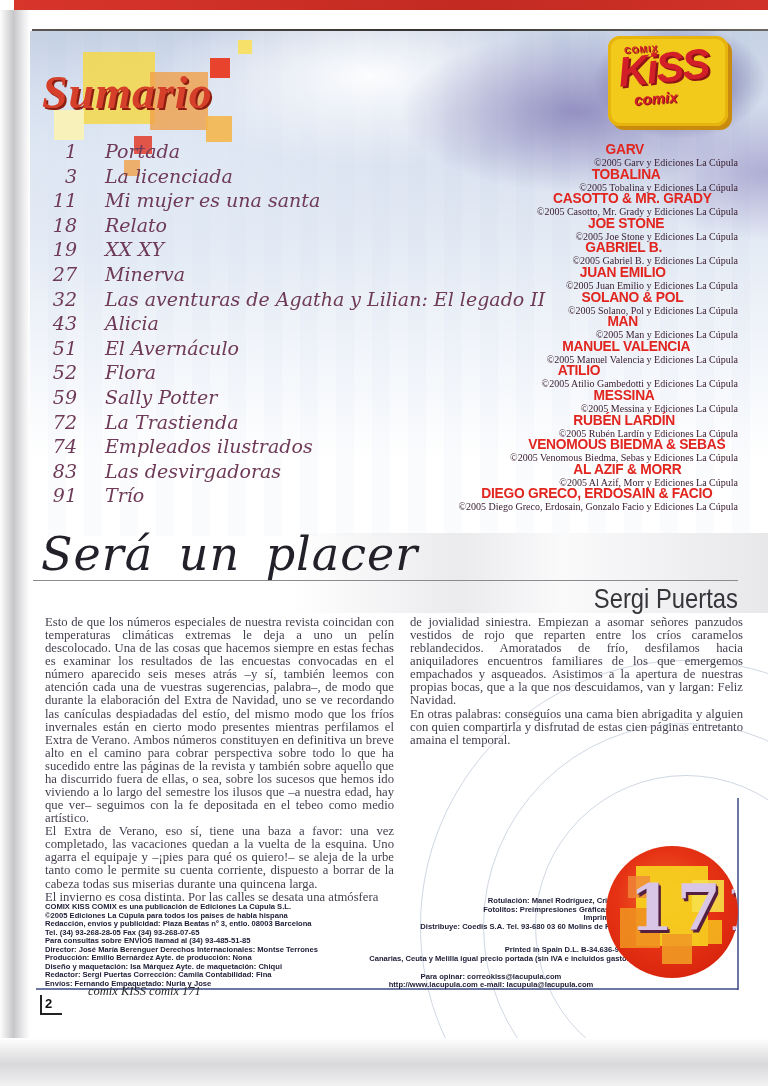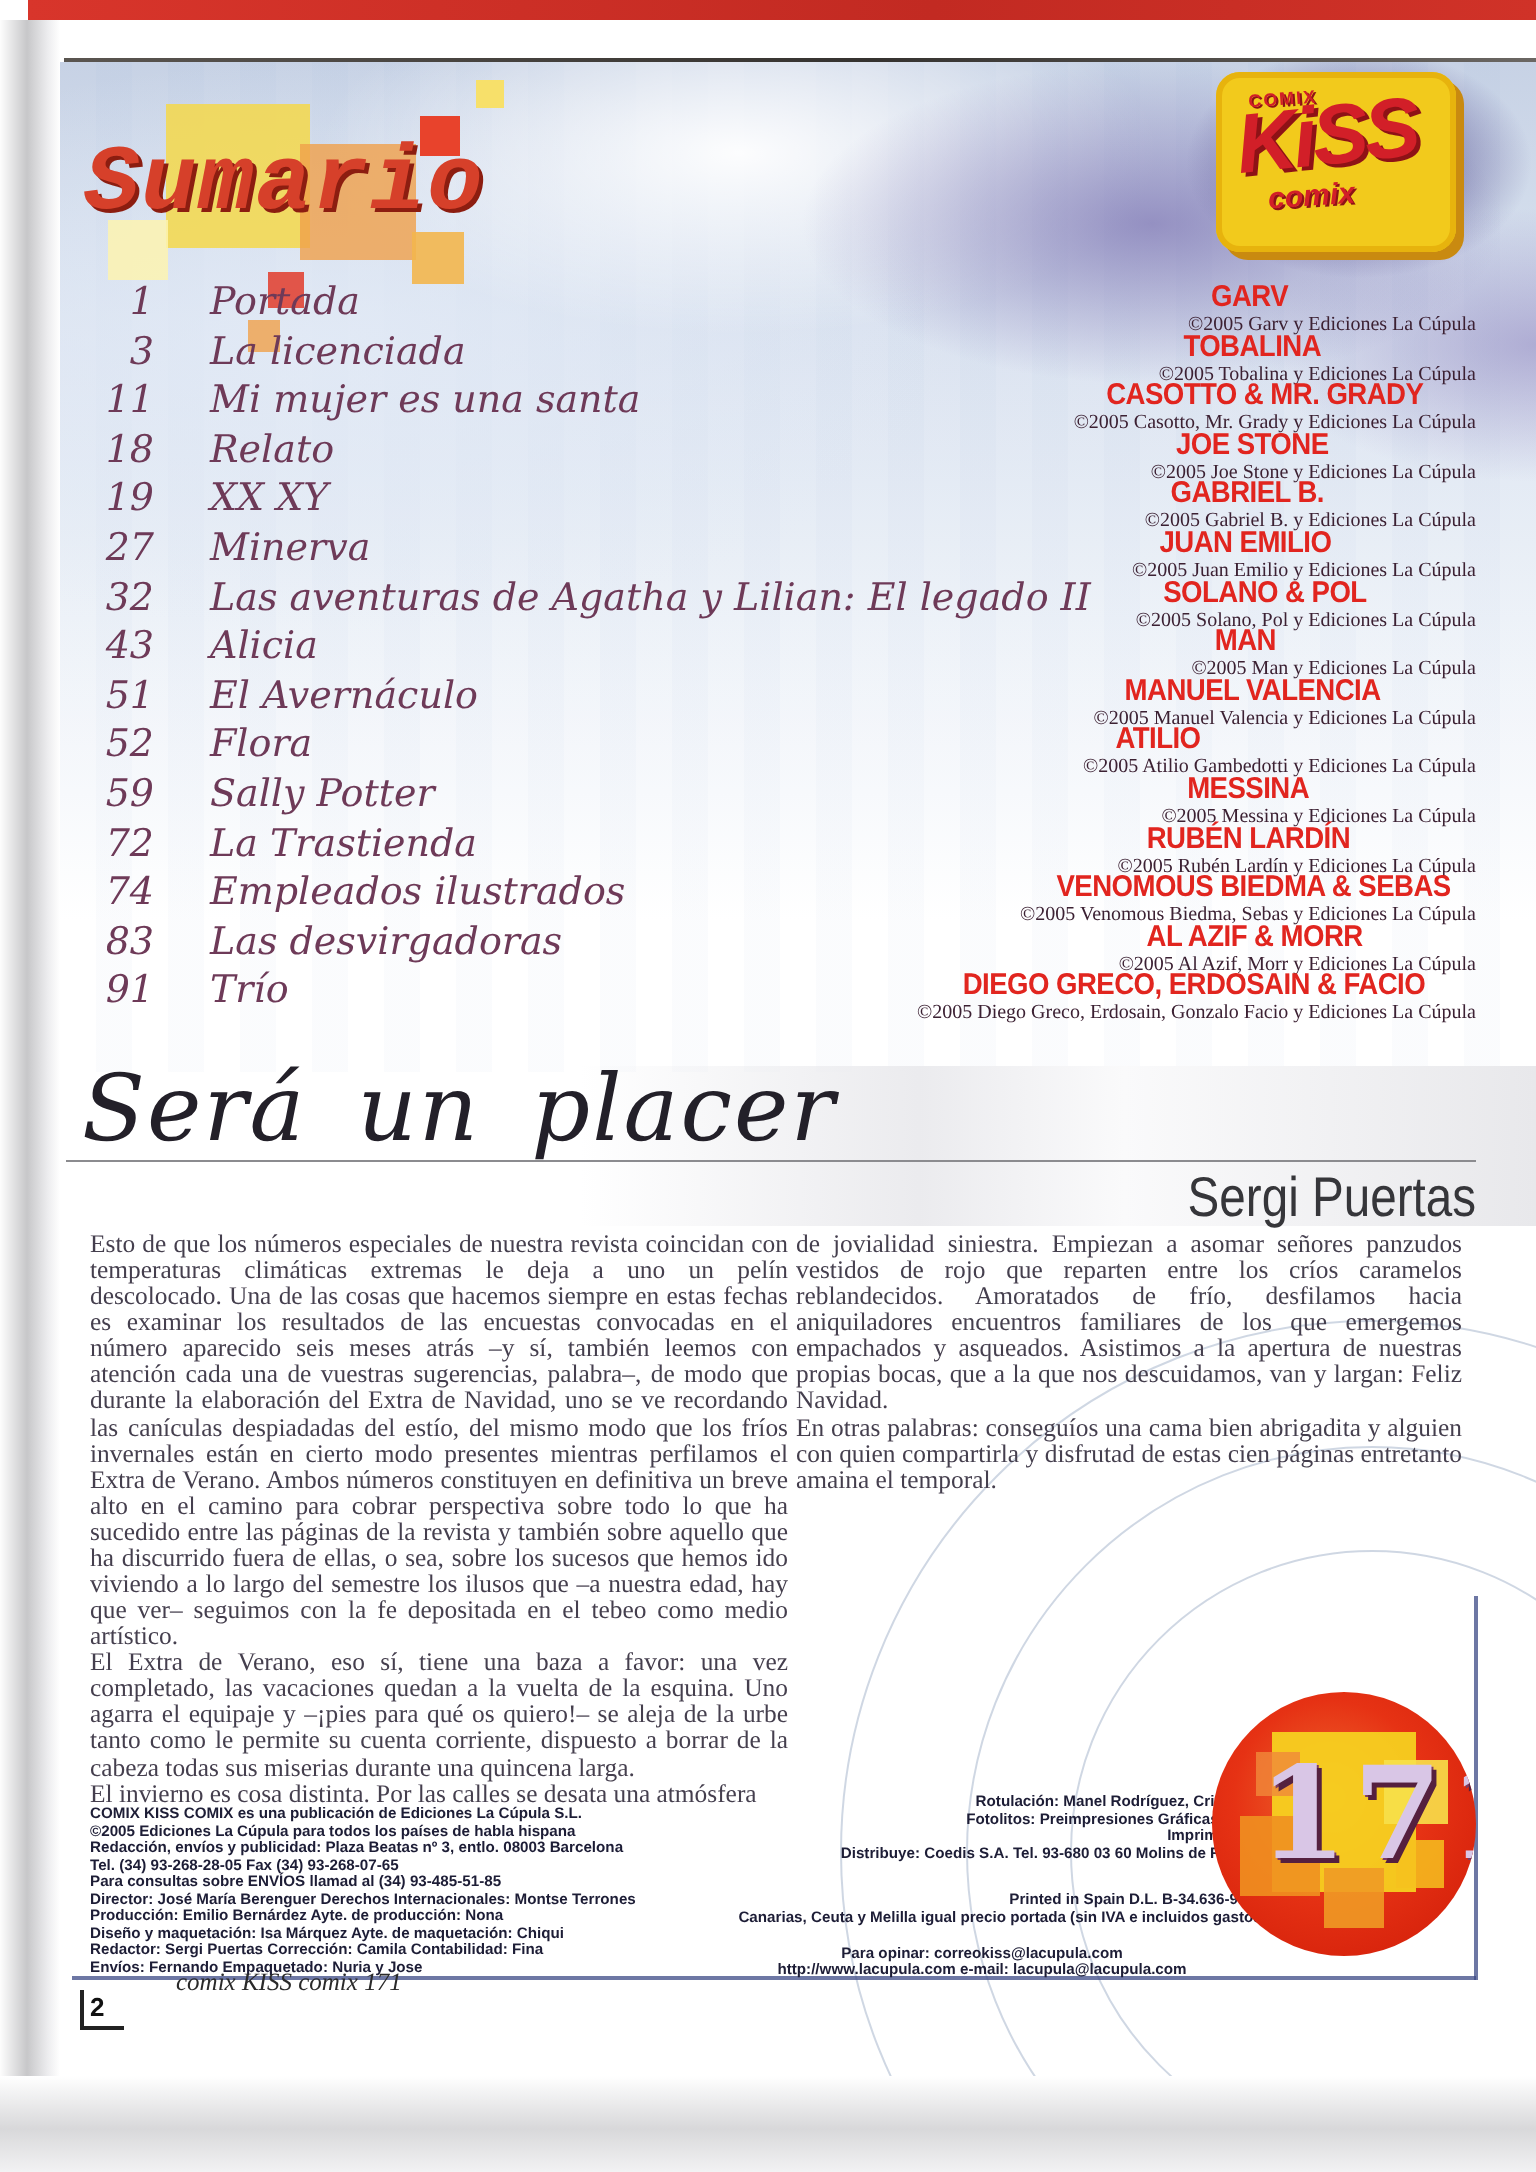--- a/index.html
+++ b/index.html
@@ -31,7 +31,7 @@
   .sumario-wrap{position:absolute;left:38px;top:44px;width:280px;height:120px;}
   .sq{position:absolute;}
   .sumario-title{position:absolute;left:4px;top:22px;
-    font-family:Liberation Mono, monospace;font-style:italic;font-weight:bold;
+    font-family:Liberation Serif, serif;font-style:italic;font-weight:bold;
     font-size:46px;color:#d6402a;letter-spacing:1px;
     text-shadow:2px 2px 0 #8c1d10;}
 

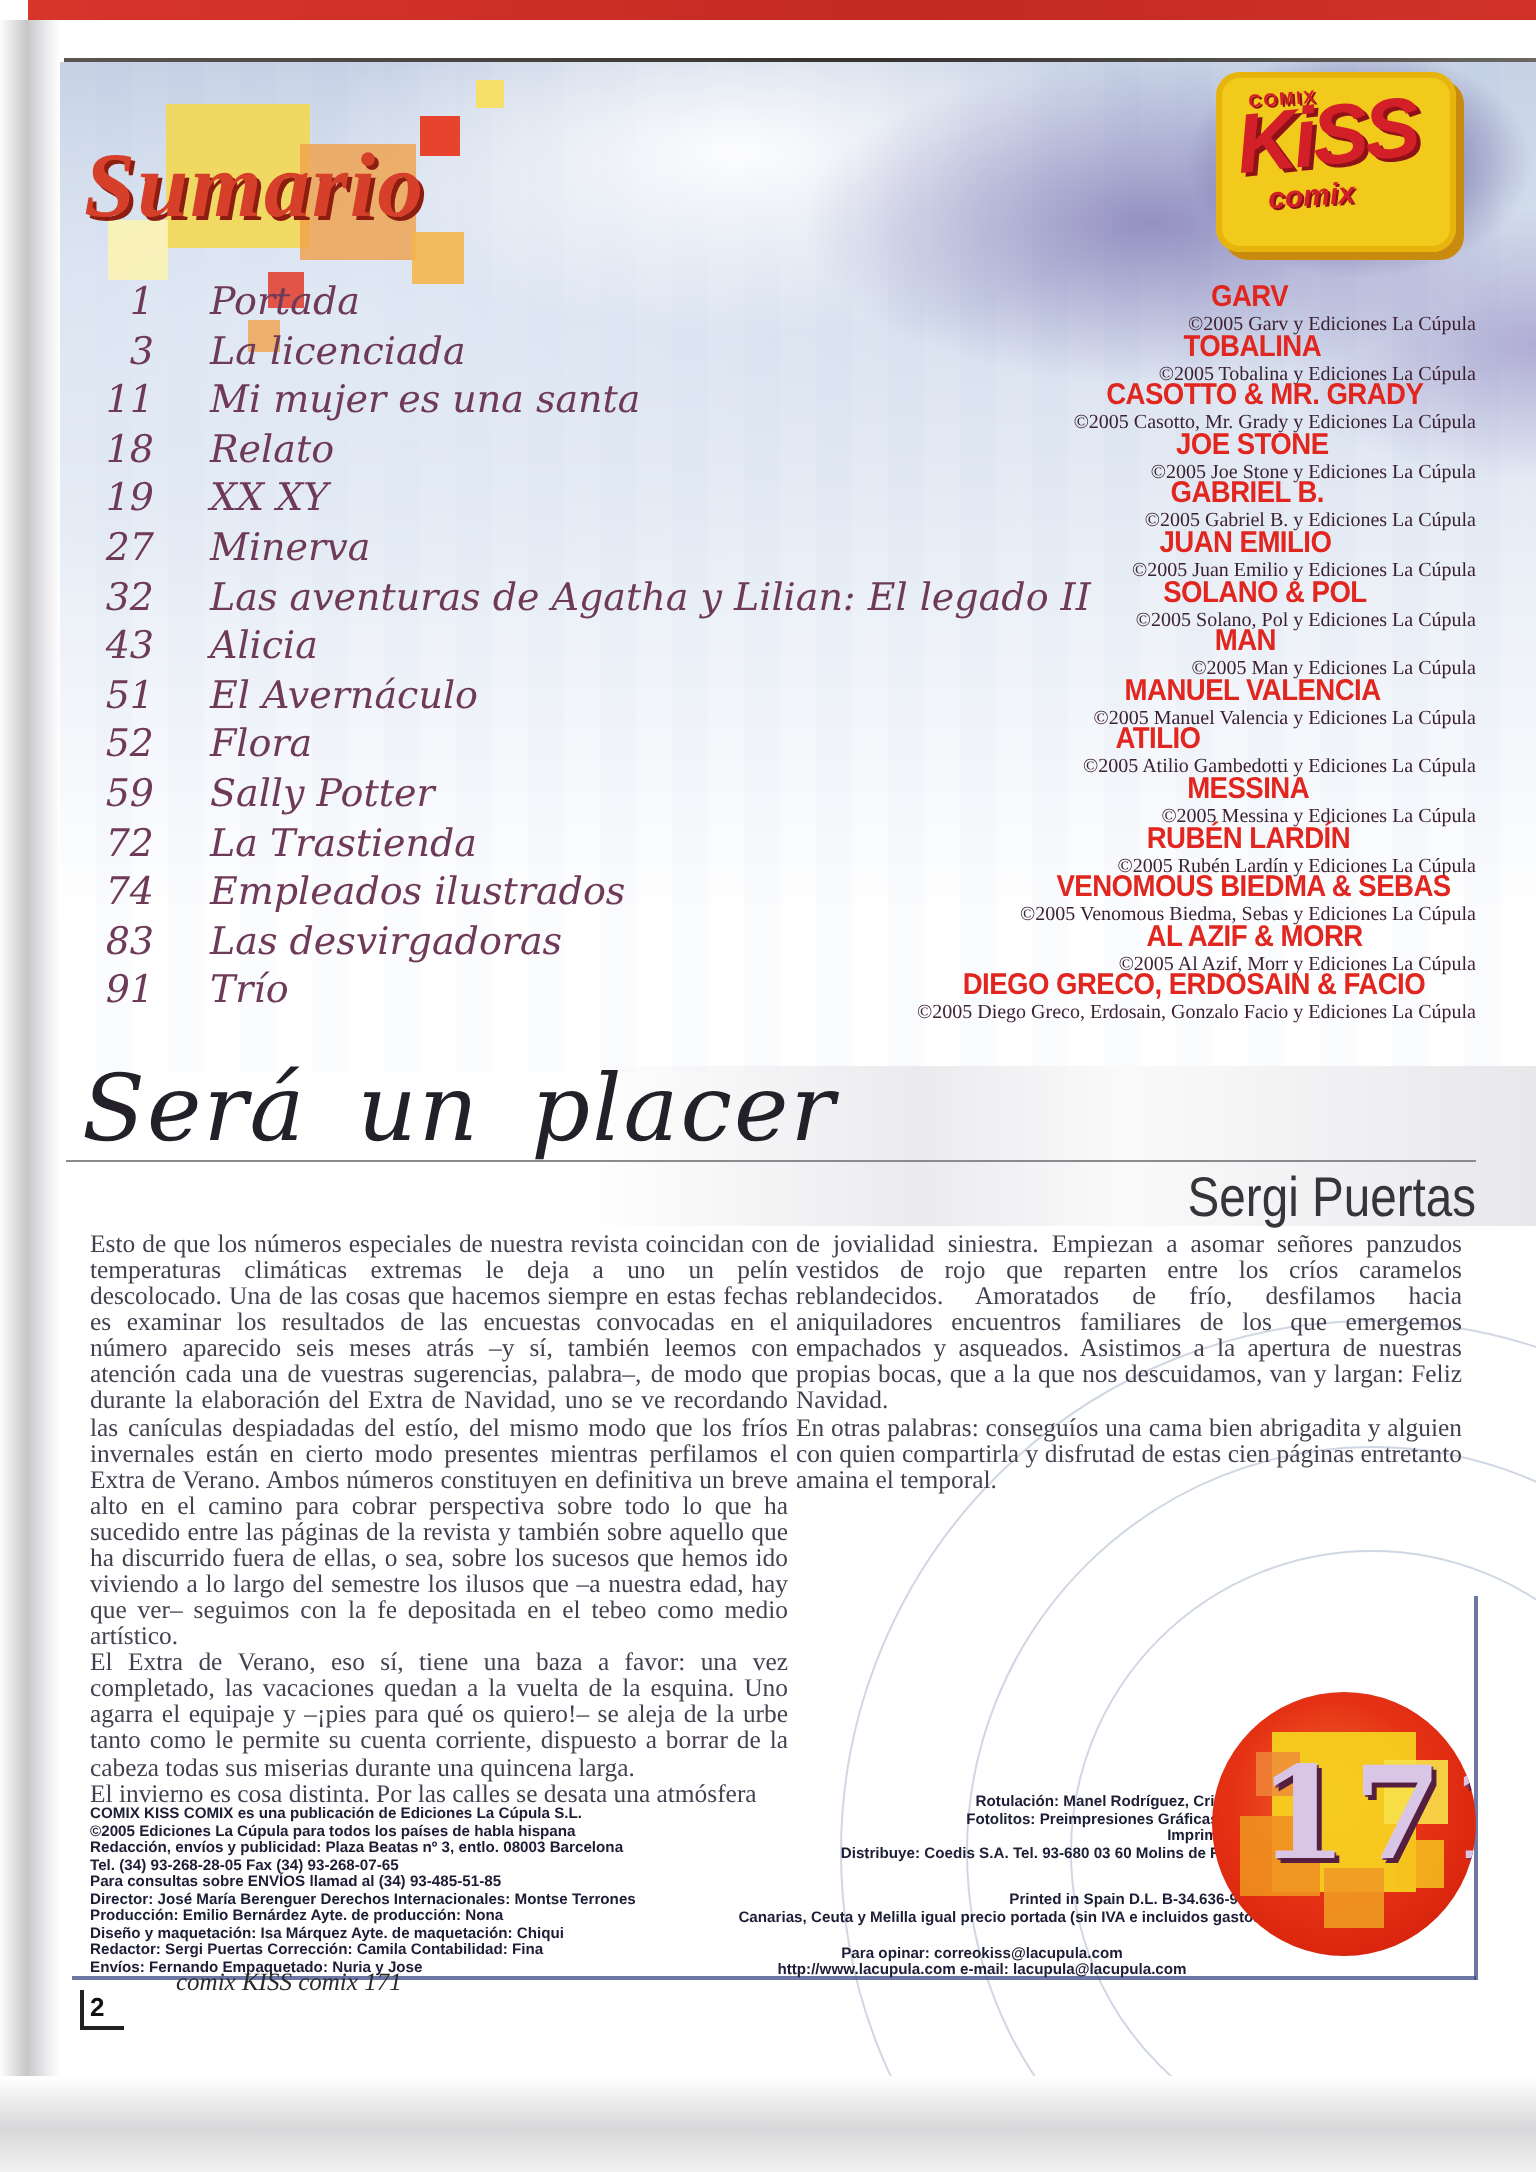--- a/index.html
+++ b/index.html
@@ -74,7 +74,7 @@
   .byline{text-align:right;font-family:"Liberation Sans",sans-serif;font-size:28px;
     color:#36363a;margin-top:2px;transform:scaleX(0.85);transform-origin:right center;}
 
-  .article{position:absolute;left:45px;top:616px;display:flex;gap:4px;}
+  .article{position:absolute;left:45px;top:616px;display:flex;gap:16px;}
   .col{text-align:justify;font-size:12.7px;line-height:1.03;color:#453f4e;
        hyphens:auto;}
   .col-left{width:349px;}

